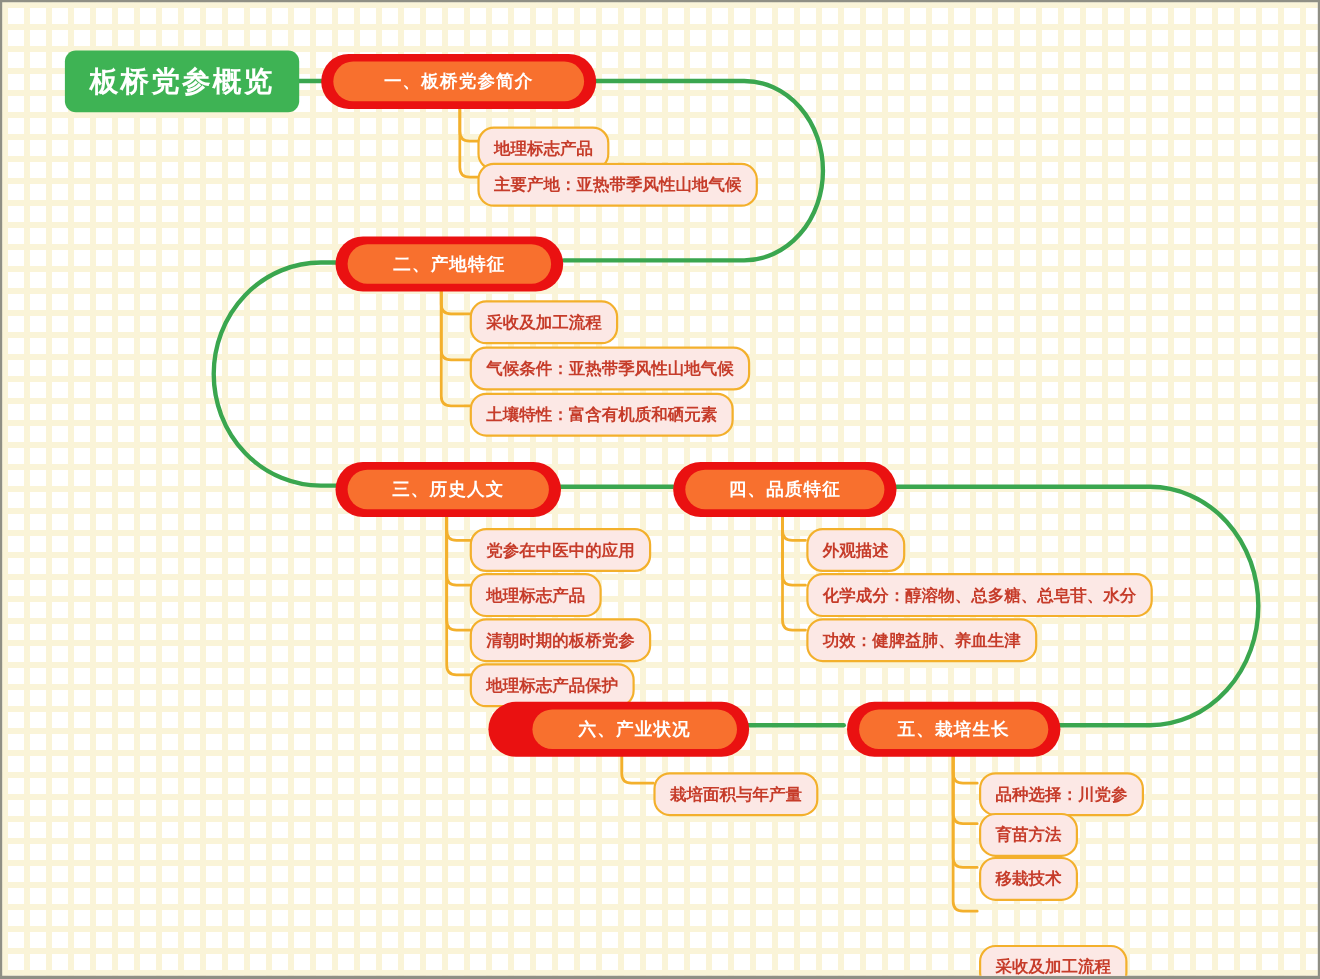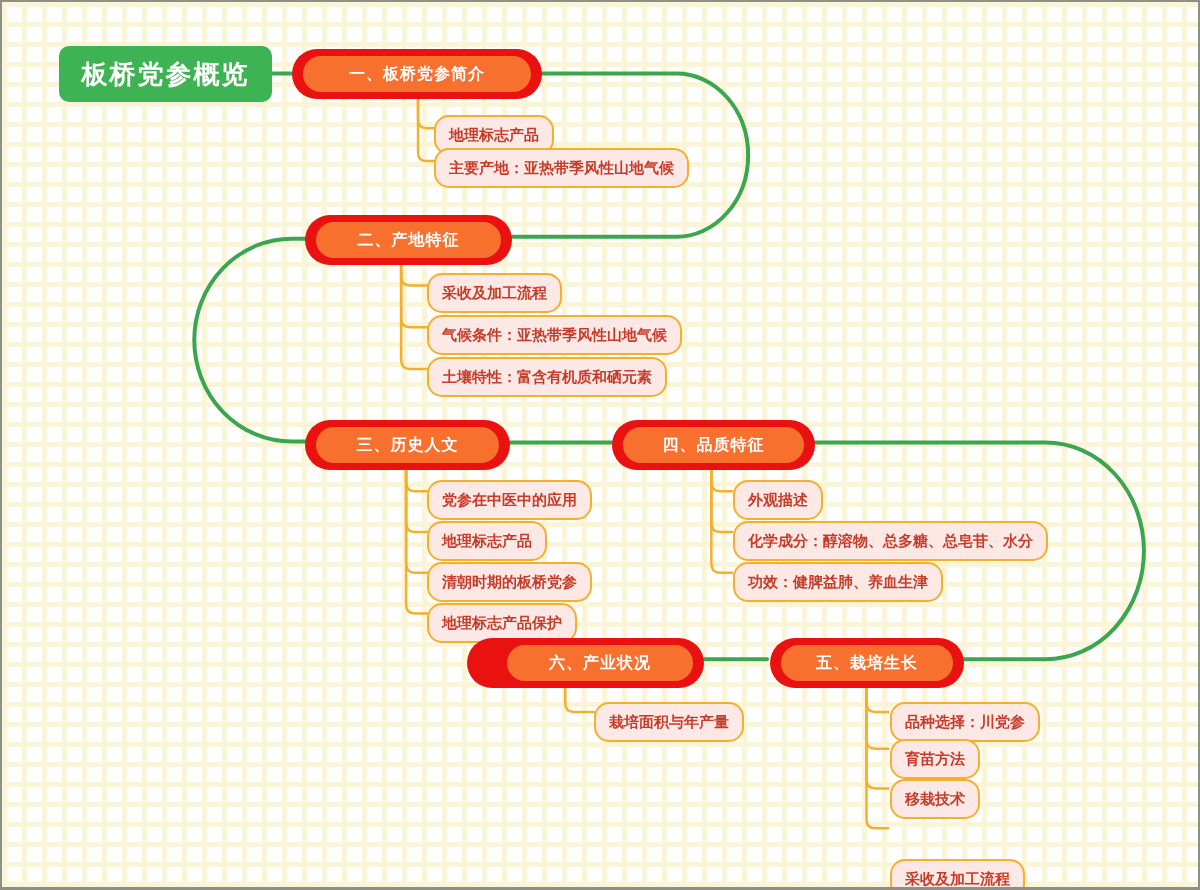--- a/index.html
+++ b/index.html
@@ -114,7 +114,7 @@
   <div class="sub" style="left:731px;top:519px;">化学成分：醇溶物、总多糖、总皂苷、水分</div>
   <div class="sub" style="left:731px;top:560px;">功效：健脾益肺、养血生津</div>
 
-  <div class="topic" style="left:465px;top:636px;width:208px;padding-left:29px;">
+  <div class="topic" style="left:442px;top:636px;width:208px;padding-left:29px;">
     <div class="topic-inner">六、产业状况</div>
   </div>
   <div class="sub" style="left:592px;top:700px;">栽培面积与年产量</div>

